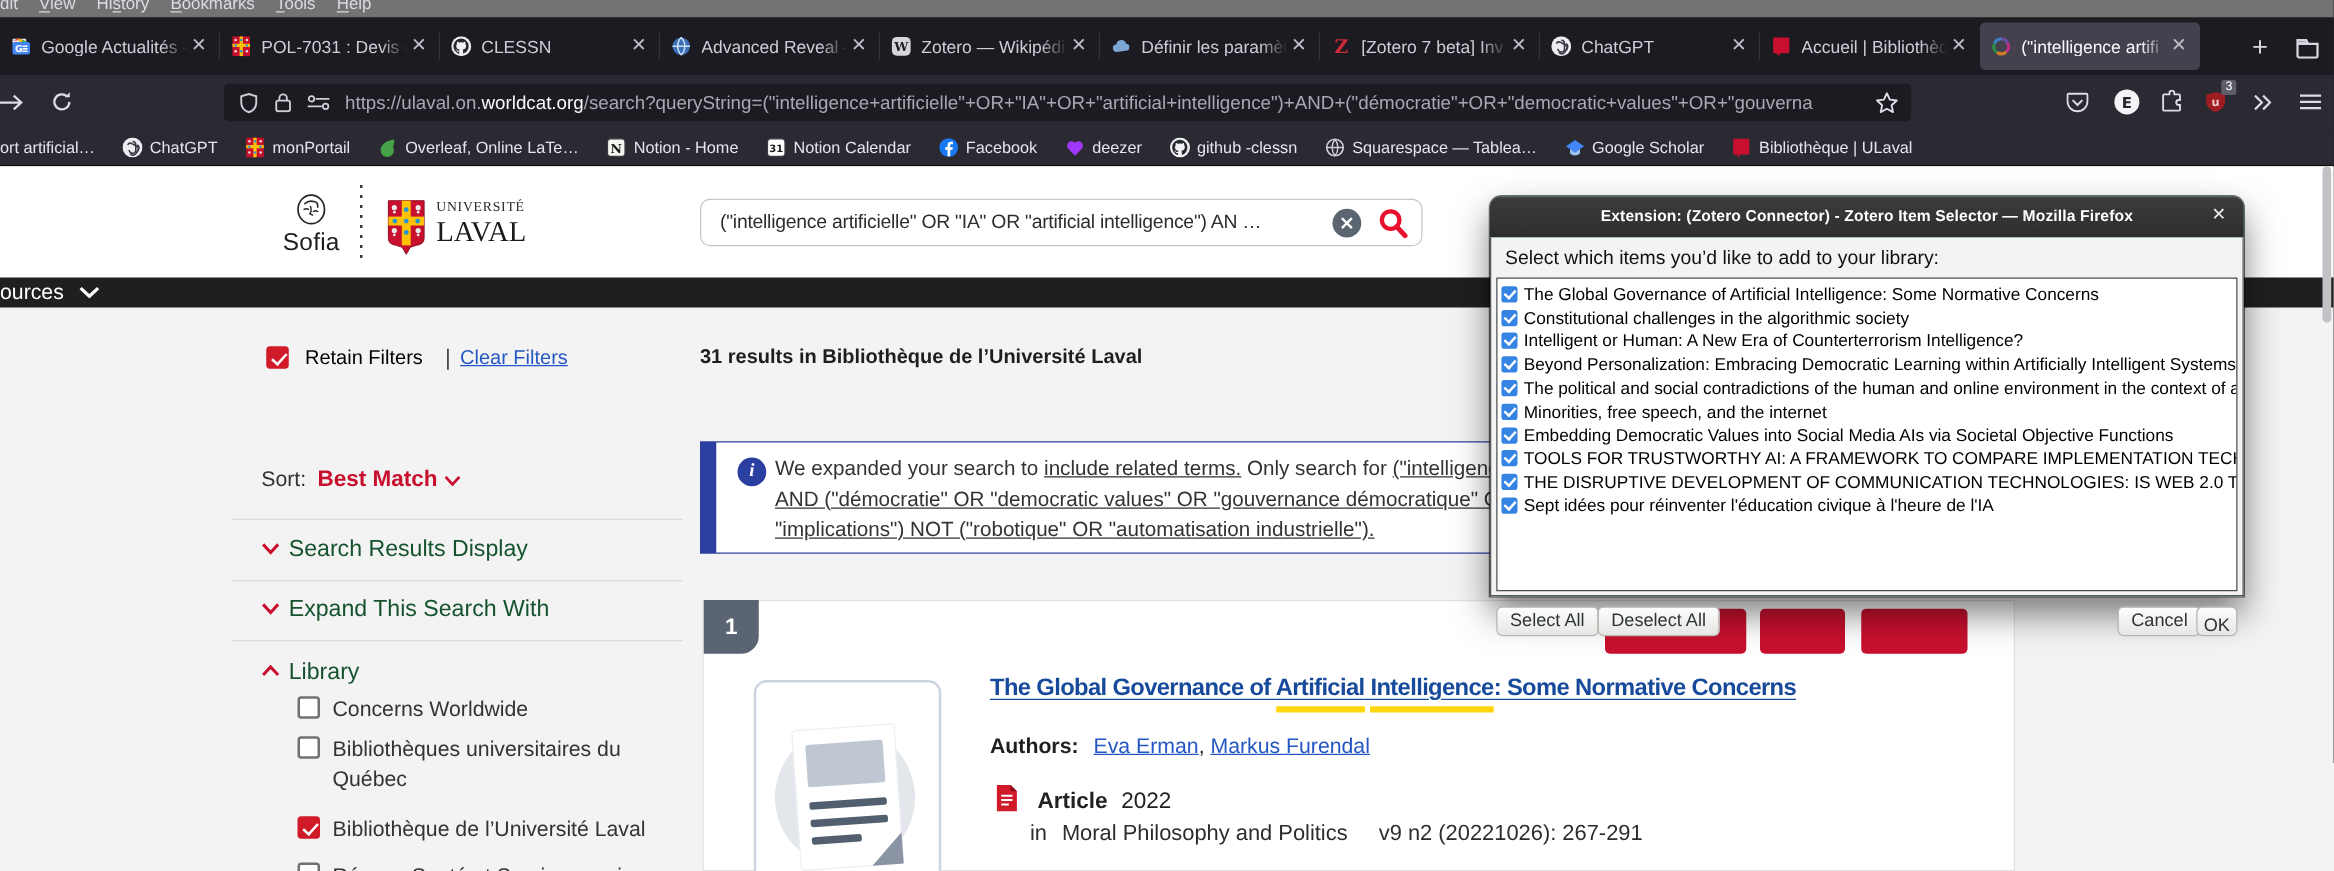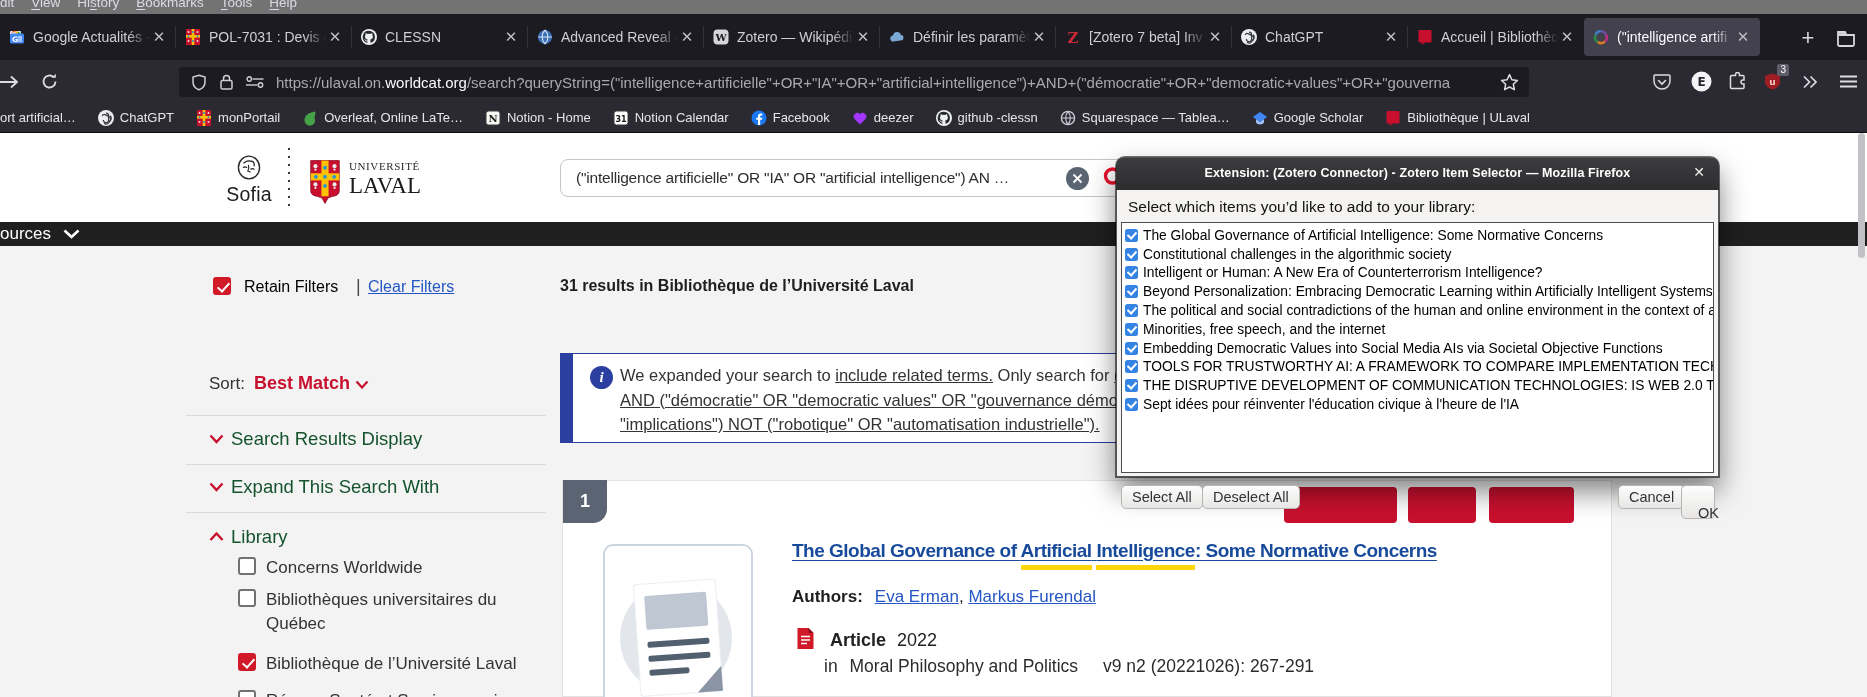--- a/index.html
+++ b/index.html
@@ -101,7 +101,7 @@
   #page-scroll-thumb { position:absolute; left:1858px; top:0; width:7px; height:125px; background:#c2c2c6; border-radius:3.5px; }
 
   
-  #dialog { position:absolute; left:1116px; top:24px; width:603px; height:320px; z-index:10; border-radius:9px 9px 0 0;
+  #dialog { position:absolute; left:1192px; top:24px; width:603px; height:320px; z-index:10; border-radius:9px 9px 0 0;
      box-shadow:0 14px 28px rgba(0,0,0,.5), 0 0 0 1px rgba(0,0,0,.55); background:#5eead4; font-family:"DejaVu Sans", sans-serif; }
   #dialog-titlebar { position:absolute; top:0; left:0; width:100%; height:33px; border-radius:8px 8px 0 0;
      background:linear-gradient(#3c3b3e,#2d2c2f); box-shadow:inset 0 1px 0 rgba(255,255,255,.12); color:#fff; }

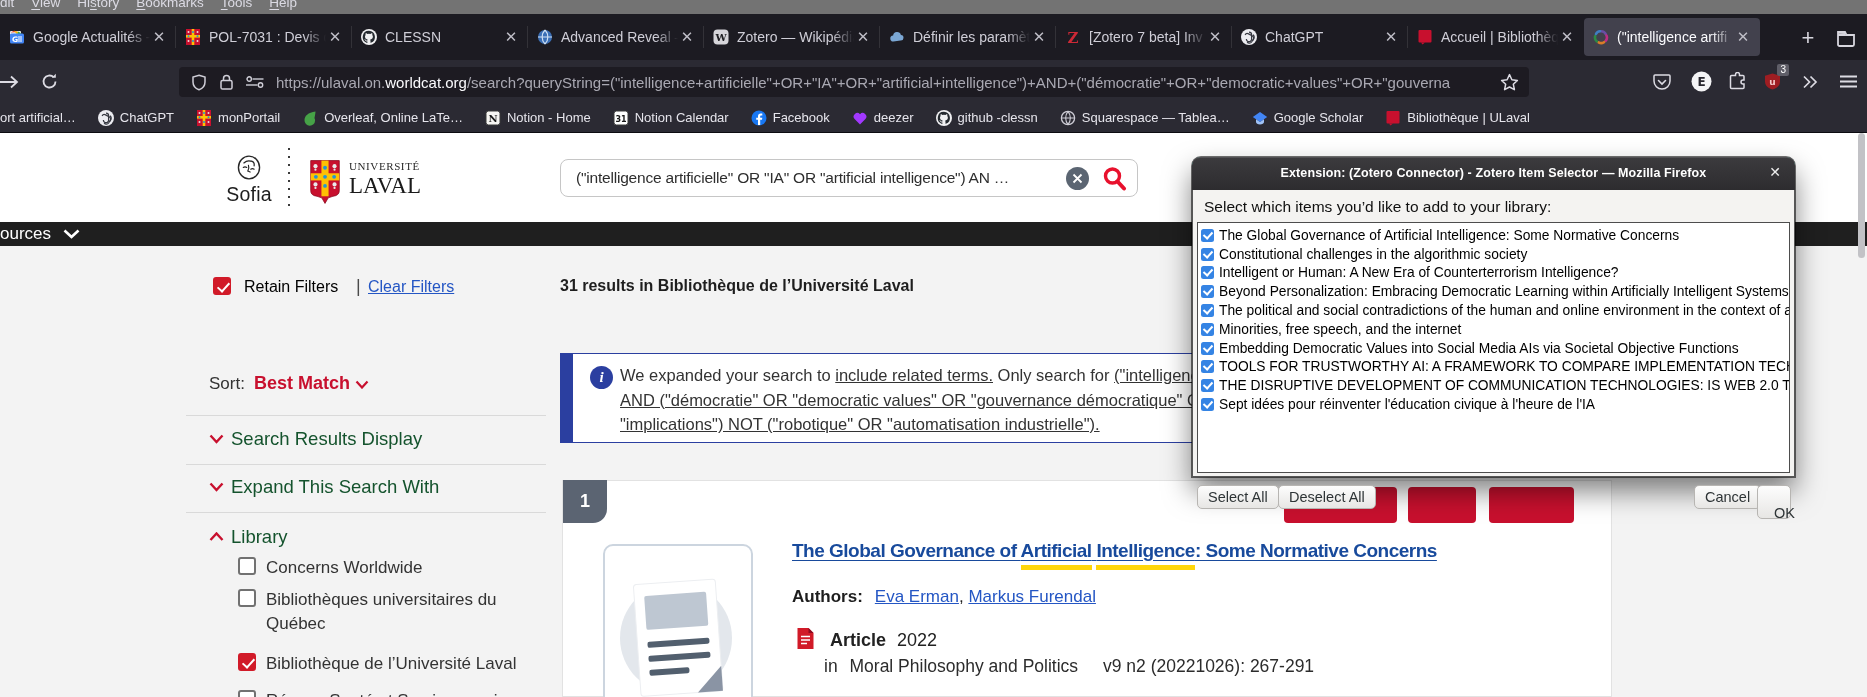--- a/index.html
+++ b/index.html
@@ -669,7 +669,7 @@
       <div class="gtk-btn" style="left:4px;">Select All</div>
       <div class="gtk-btn" style="left:85px;">Deselect All</div>
       <div class="gtk-btn" style="left:501px;">Cancel</div>
-      <div class="gtk-btn" style="left:564px;width:33px;padding:16px;">OK</div>
+      <div class="gtk-btn" style="left:564px;width:33px;padding:4px;">OK</div>
     </div>
   </div>
 

